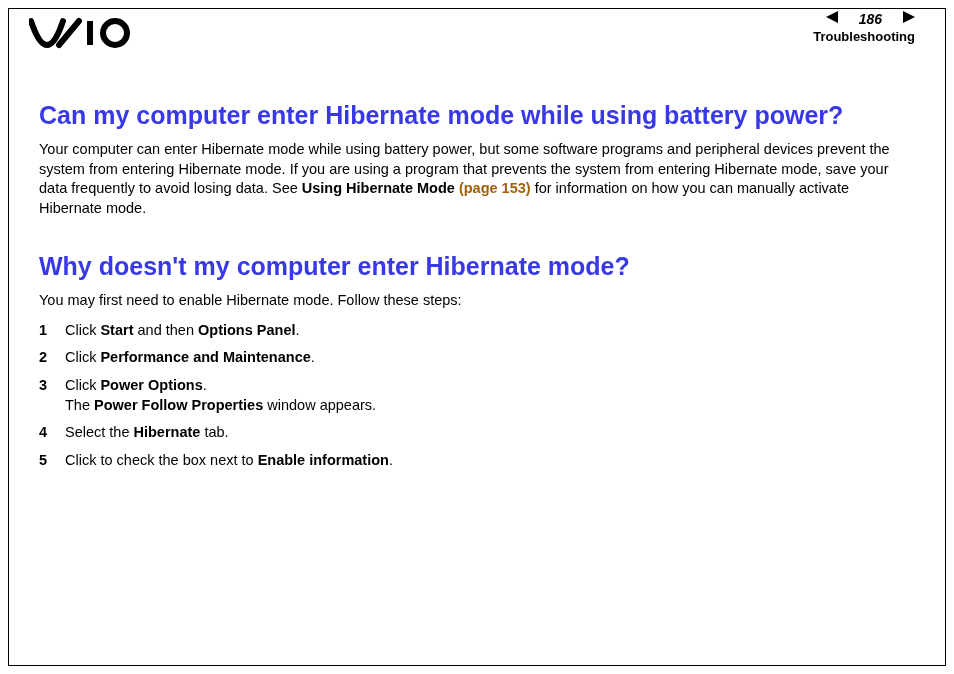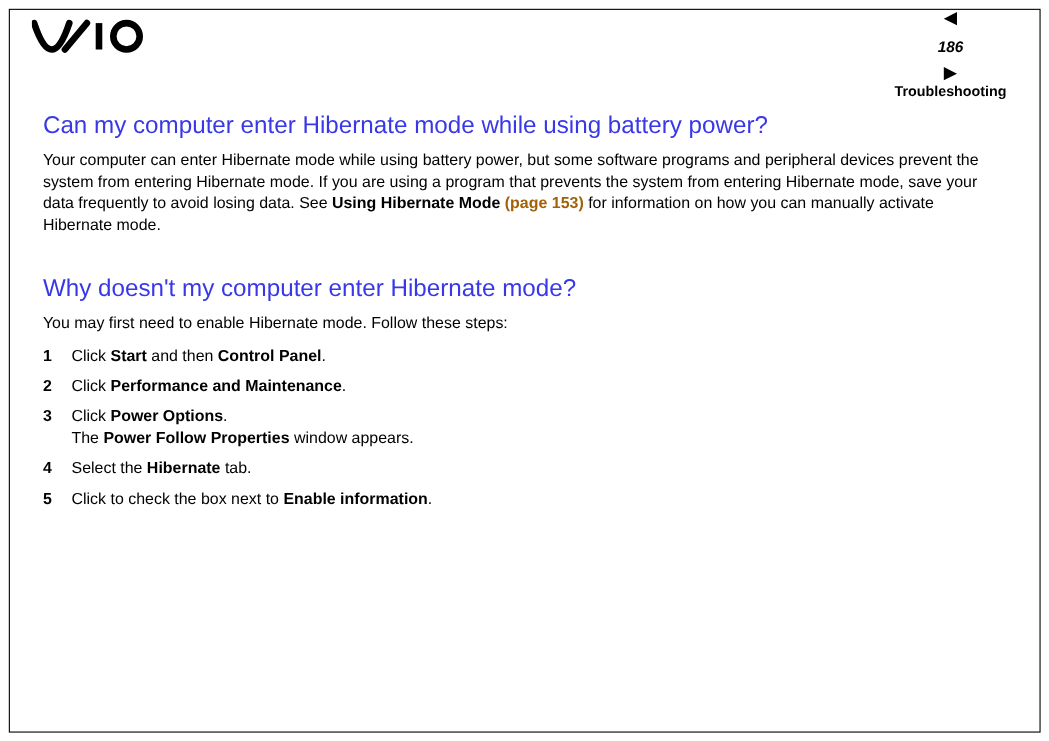--- a/index.html
+++ b/index.html
@@ -35,10 +35,8 @@
     }
     .pg-nav {
       display: flex;
-      align-items: center;
       justify-content: flex-end;
-      gap: 11px;
-      flex-direction: column;
+      gap: 21px;
     }
     .arrow {
       display: inline-block;

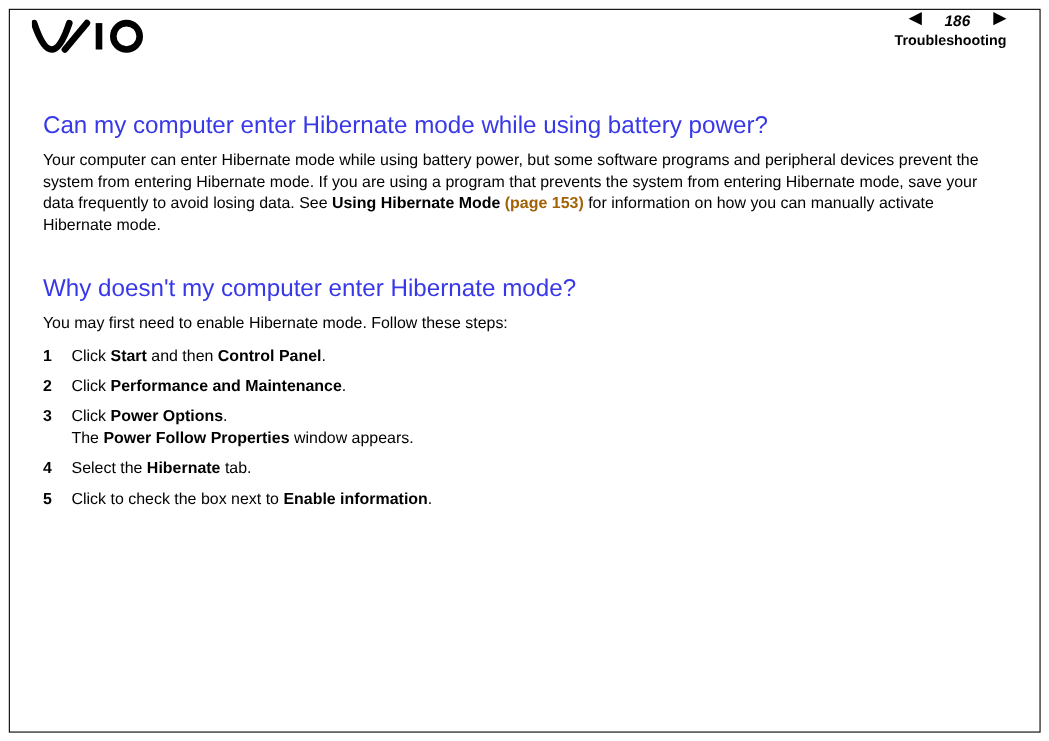--- a/index.html
+++ b/index.html
@@ -58,8 +58,8 @@
     .content { margin-top: 40px; }
     h2 {
       color: #3838e8;
-      font-weight: normal;
-      font-size: 22px;
+      font-weight: bold;
+      font-size: 25px;
       margin-bottom: 10px;
       margin-top: 34px;
     }

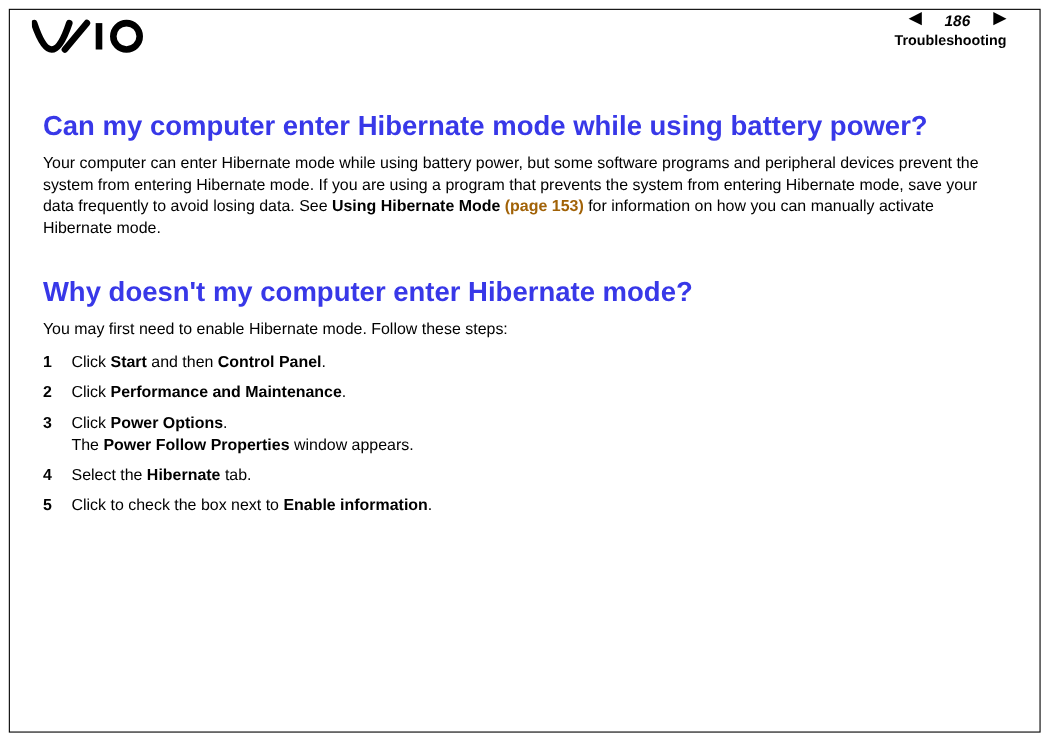--- a/index.html
+++ b/index.html
@@ -119,7 +119,7 @@
     <ol id="steps">
         <li>
           <span class="step-num">1</span>
-          <span class="step-text">Click <b>Start</b> and then <b>Control Panel</b>.</span>
+          <span class="step-text">Click <b>Start</b> and then <b>Options Panel</b>.</span>
         </li>
         <li>
           <span class="step-num">2</span>

